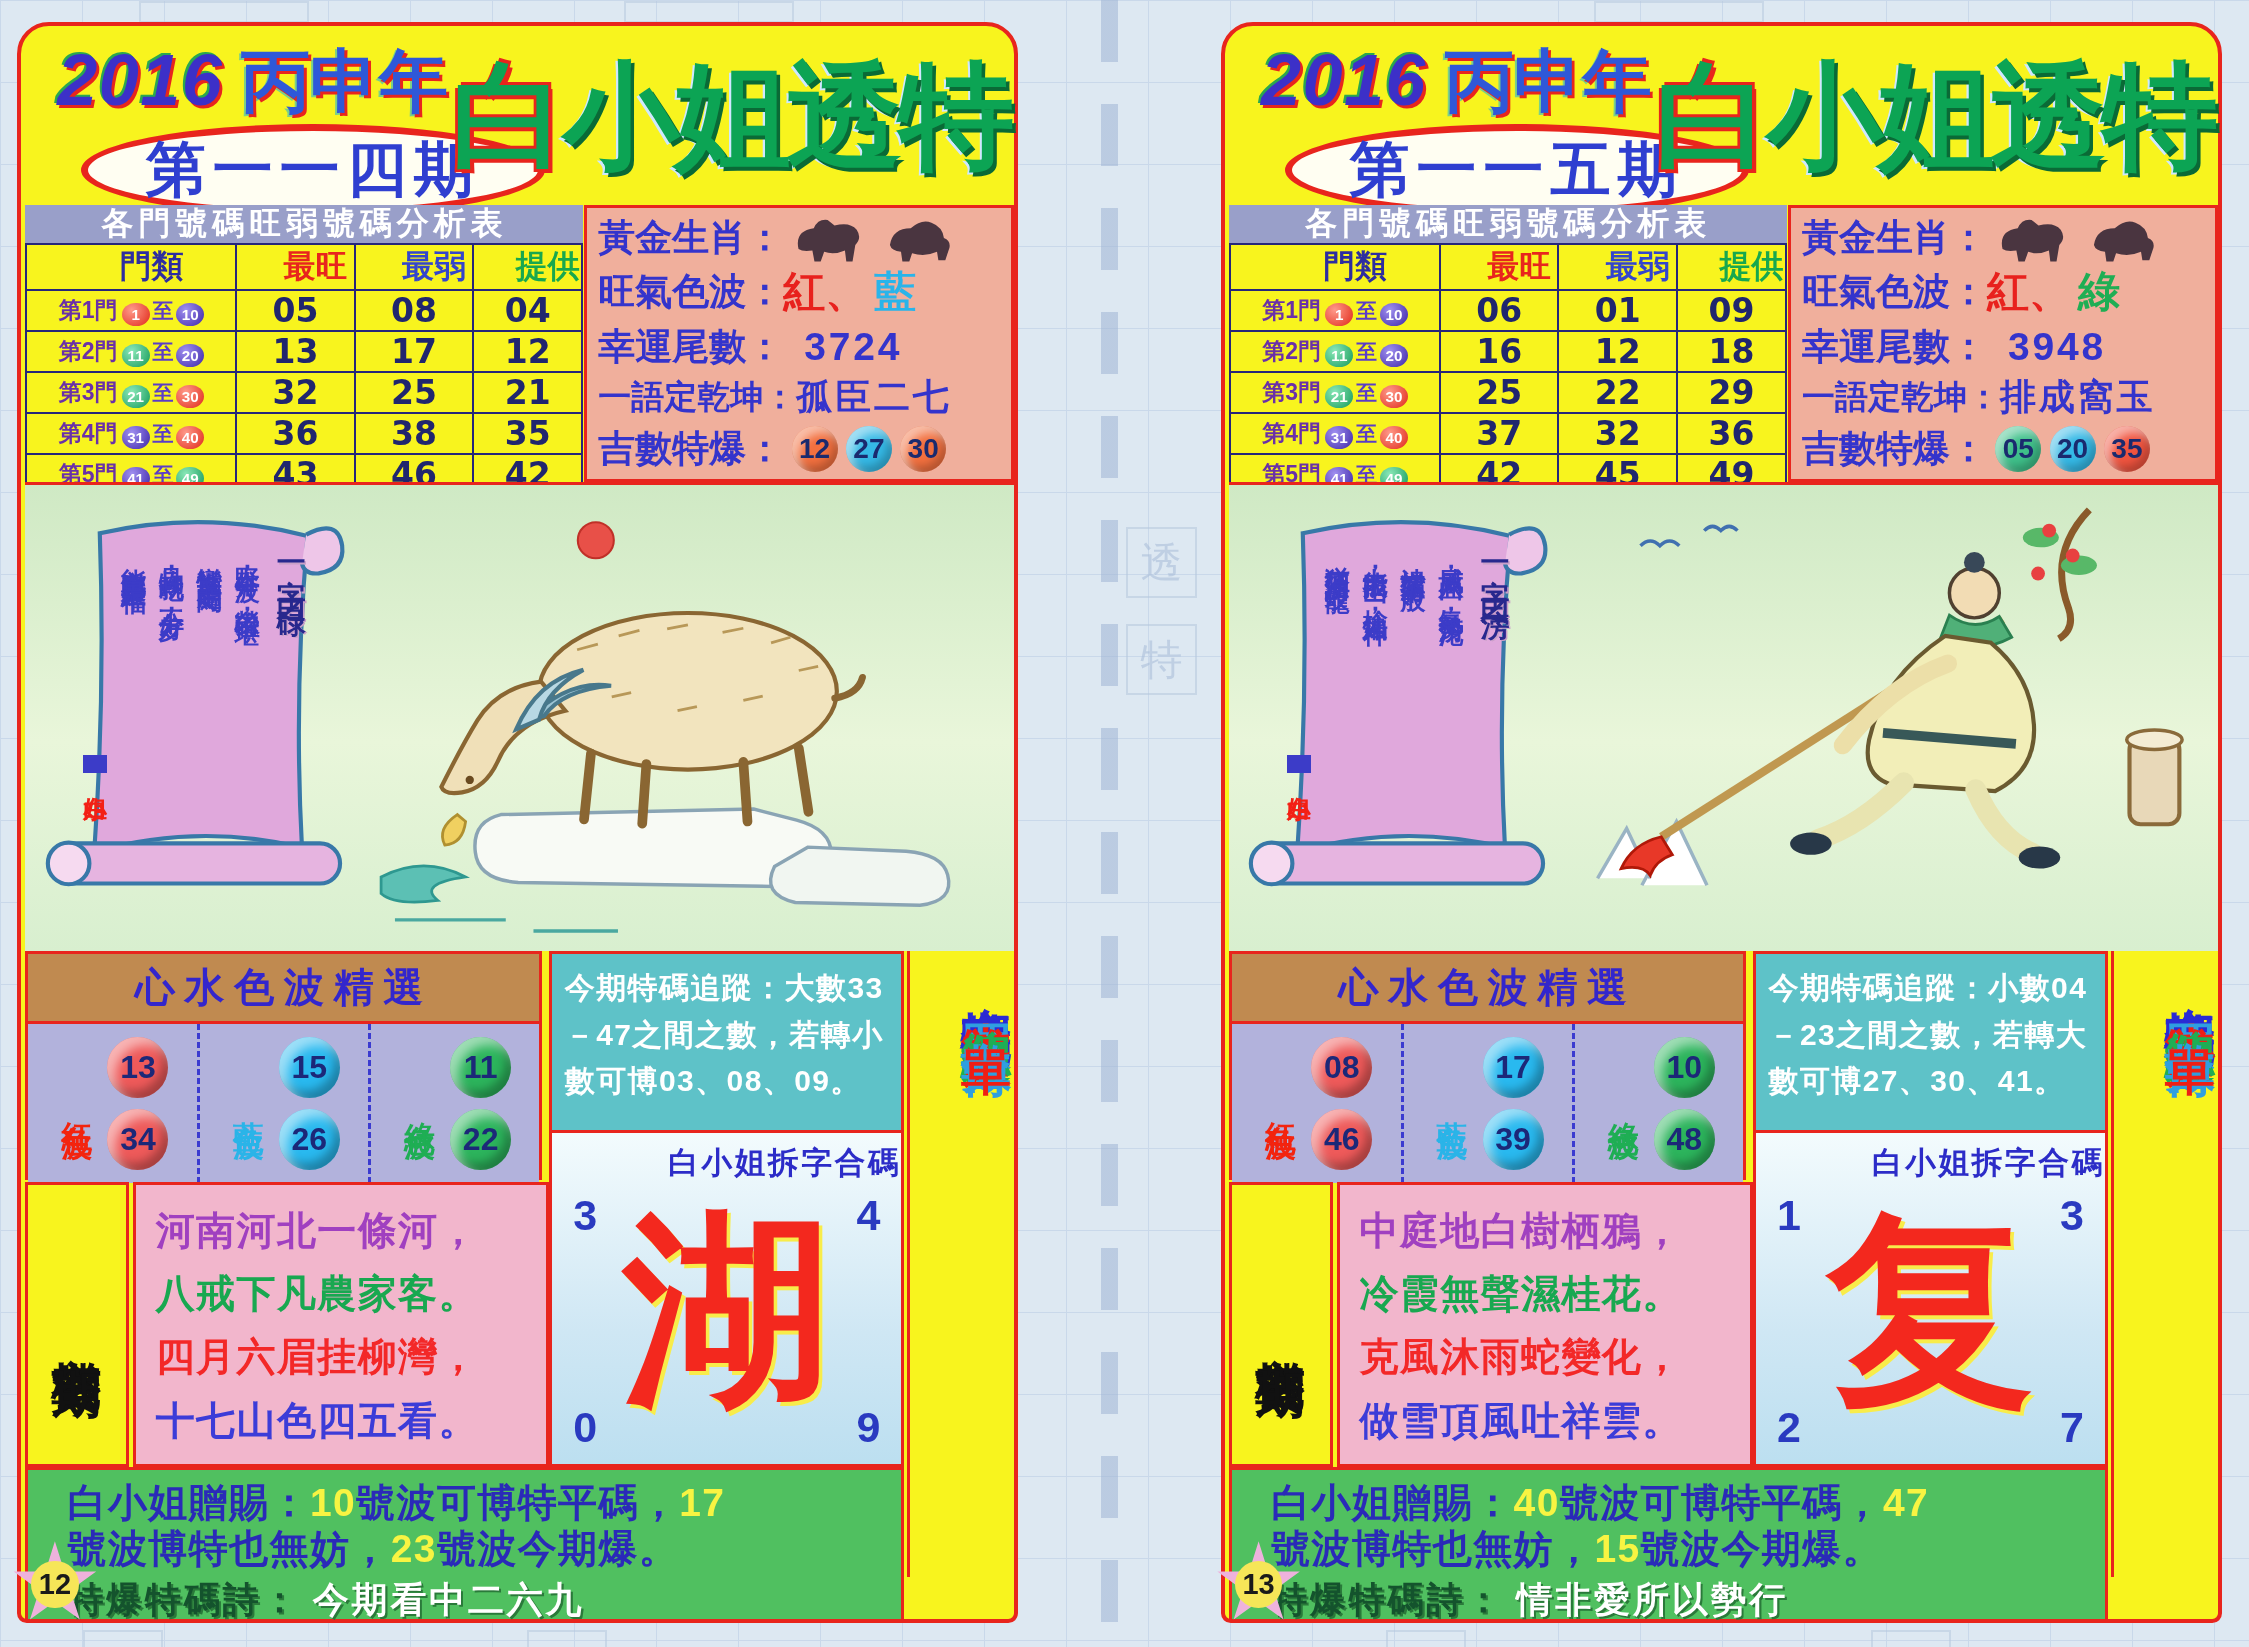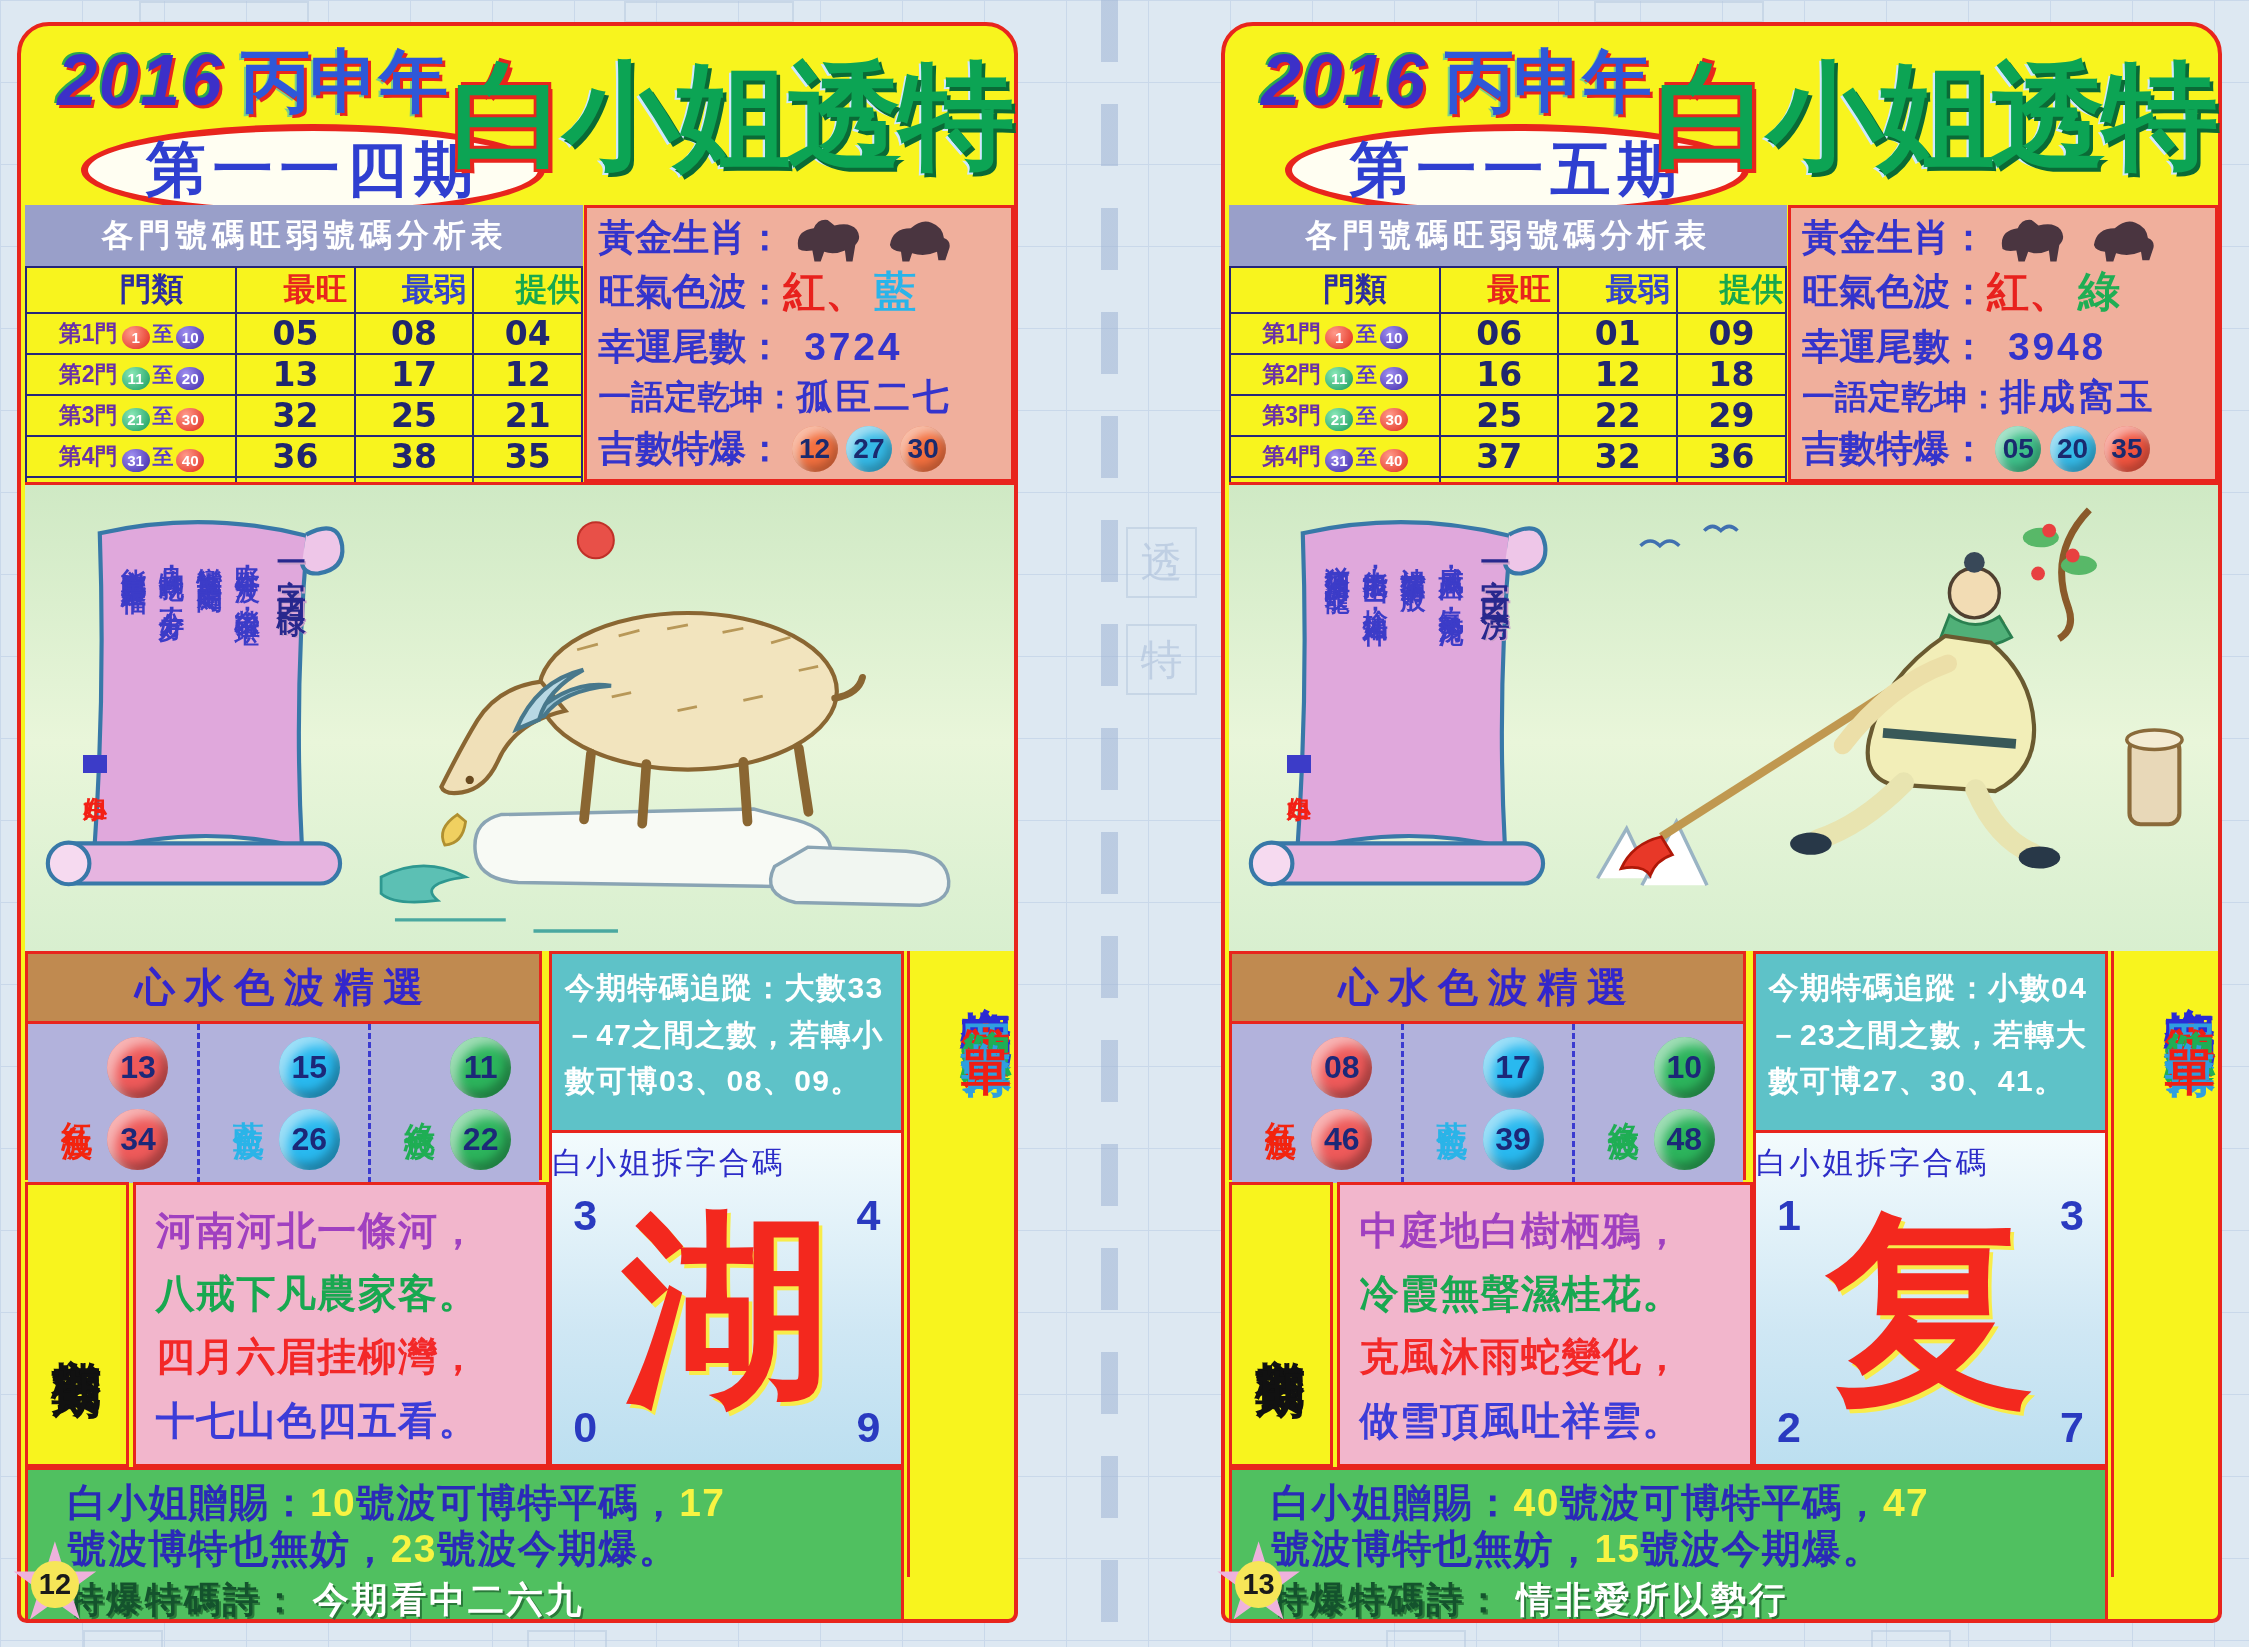--- a/index.html
+++ b/index.html
@@ -36,7 +36,7 @@
 
   
   .analysis{position:absolute;left:4.2px;top:179px;width:558px;height:277px;}
-  .analysis-title{height:61px;background:#999fc9;color:#ffffff;font-size:32px;font-weight:bold;
+  .analysis-title{height:38px;background:#999fc9;color:#ffffff;font-size:32px;font-weight:bold;
     letter-spacing:4.9px;display:flex;align-items:center;justify-content:center;}
   .atable{border-collapse:collapse;width:100%;height:220px;background:#26267a;}
   .atable th,.atable td{border:2.8px solid #26267a;background:#f8f41e;text-align:center;padding:0;}

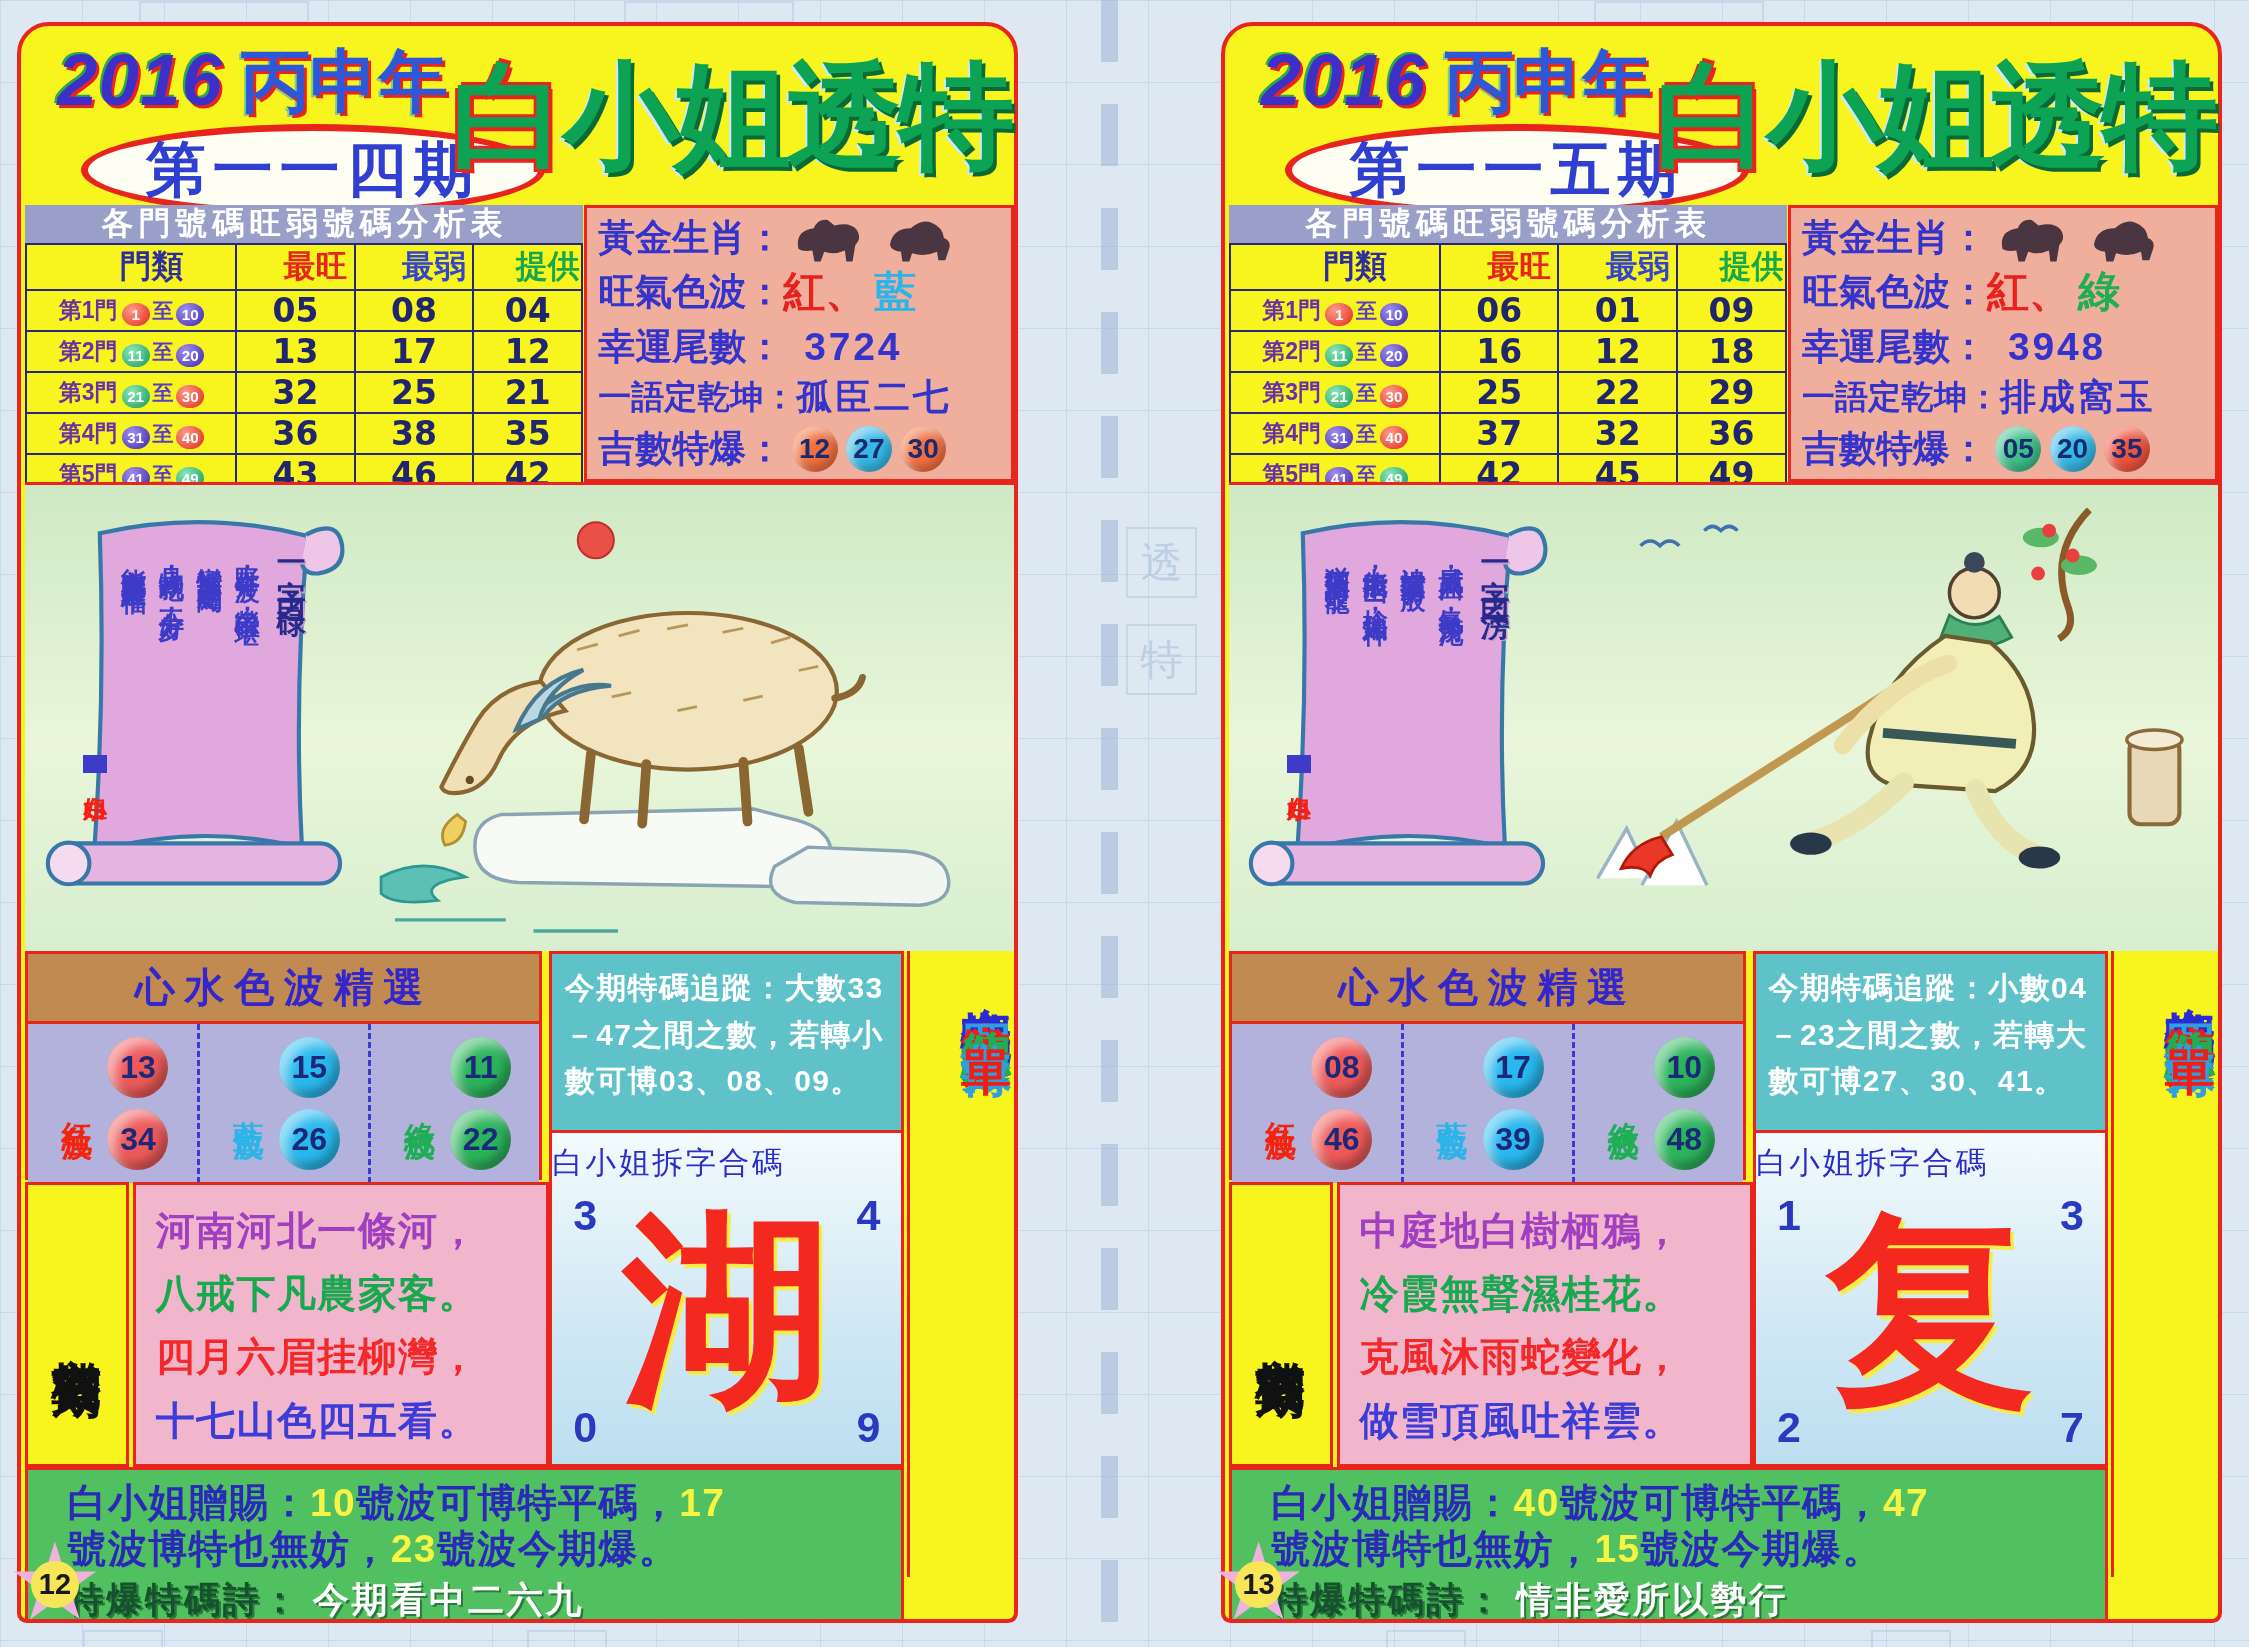--- a/index.html
+++ b/index.html
@@ -128,7 +128,7 @@
   .splitword{position:absolute;left:528px;top:1104px;width:355px;height:337px;
     border:3.5px solid #e8251d;box-sizing:border-box;
     background:linear-gradient(180deg,#f3fbfd 0%,#cfe7f4 60%,#bcdff0 100%);}
-  .sw-title{margin-top:9.7px;text-align:left;font-size:30.5px;font-weight:normal;color:#2c2cc8;
+  .sw-title{margin-top:9.7px;text-align:right;font-size:30.5px;font-weight:bold;color:#2c2cc8;
     letter-spacing:2.8px;}
   .sw-char{position:absolute;left:0;top:42px;width:100%;height:277px;display:flex;align-items:center;
     justify-content:center;font-size:208px;font-weight:bold;color:#f3281e;

